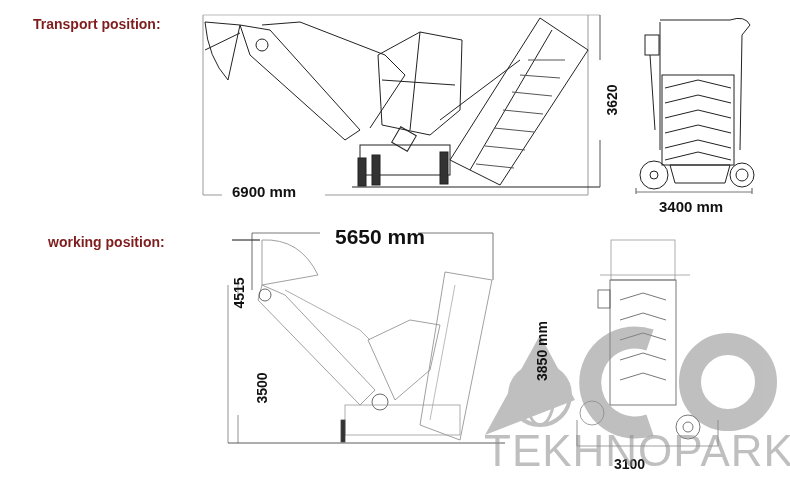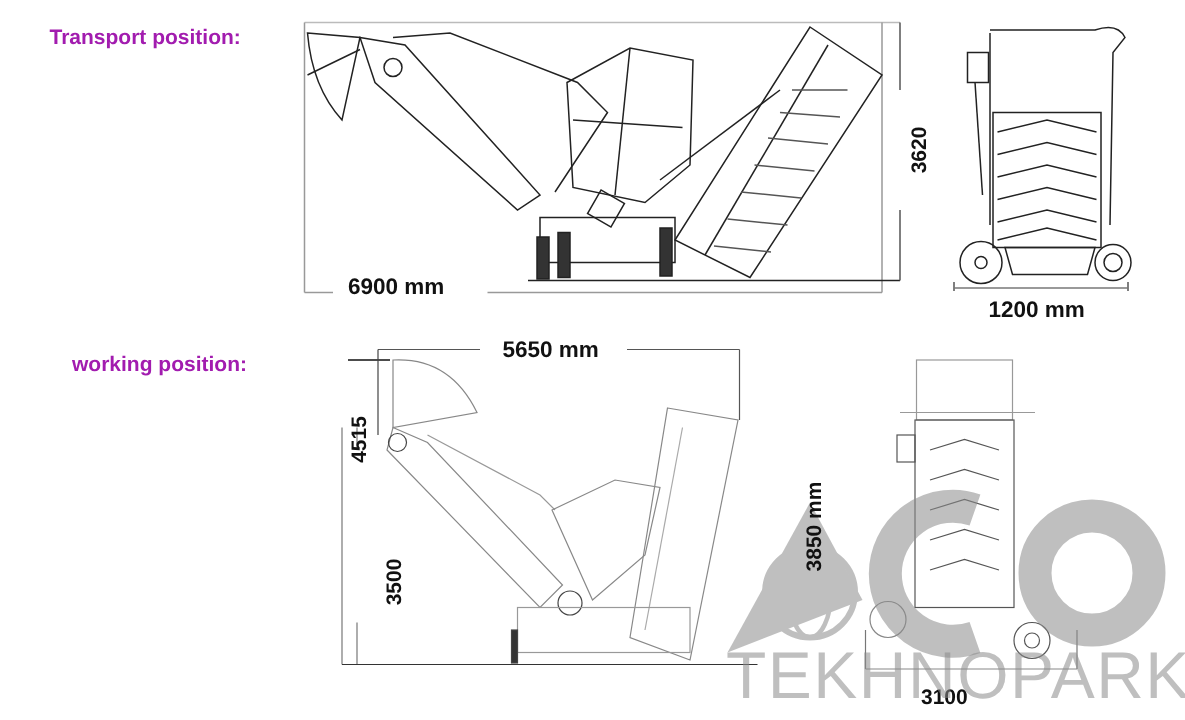--- a/index.html
+++ b/index.html
@@ -6,7 +6,7 @@
   body { width:790px; height:480px; position:relative; overflow:hidden;
          font-family:"Liberation Sans", sans-serif; color:#111; }
   .abs { position:absolute; }
-  .label { font-weight:bold; font-size:14px; color:#a21caf; }
+  .label { font-weight:bold; font-size:14px; color:#7f1d1d; }
   .dim { font-weight:bold; font-size:14px; color:#111; white-space:nowrap; }
   .vert { transform:rotate(-90deg); transform-origin:center center; }
   svg { position:absolute; left:0; top:0; }

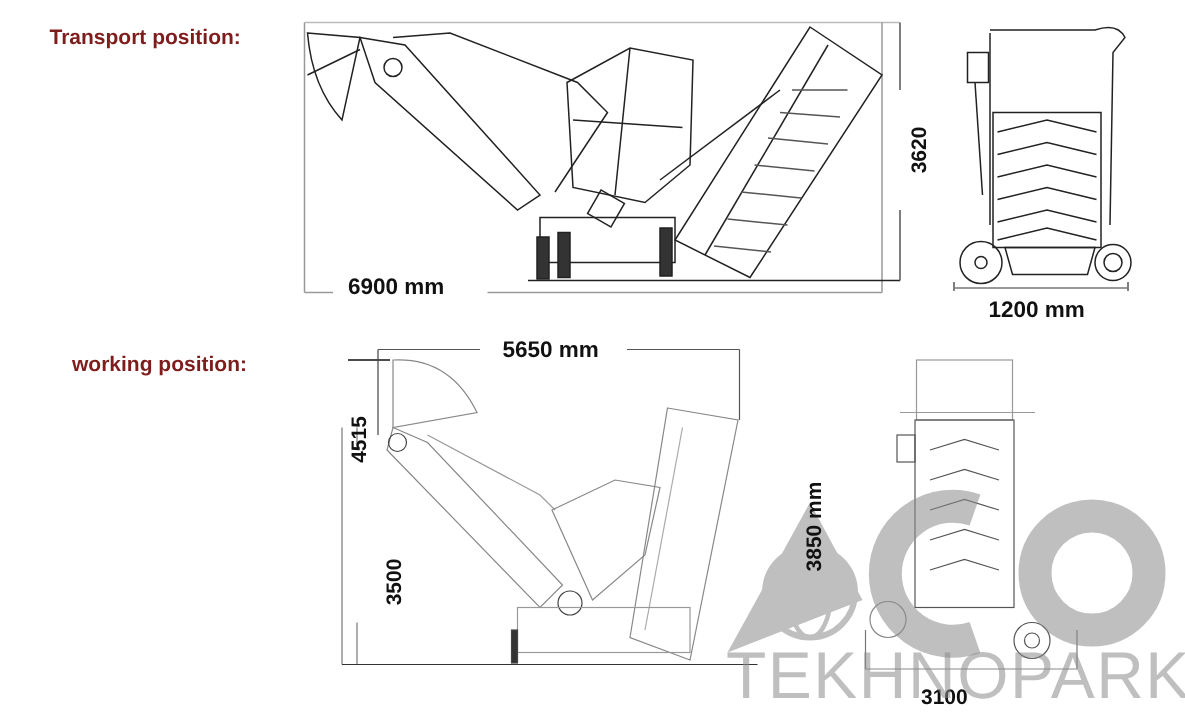--- a/index.html
+++ b/index.html
@@ -147,7 +147,7 @@
 
 <div class="abs dim" style="left:232px;top:183px;font-size:15px;">6900 mm</div>
 <div class="abs dim vert" style="left:592px;top:92px;width:40px;text-align:center;">3620</div>
-<div class="abs dim" style="left:659px;top:198px;font-size:15px;">1200 mm</div>
+<div class="abs dim" style="left:659px;top:198px;font-size:15px;">3400 mm</div>
 
 <div class="abs dim" style="left:335px;top:225px;font-size:15px;">5650 mm</div>
 <div class="abs dim vert" style="left:219px;top:285px;width:40px;text-align:center;">4515</div>

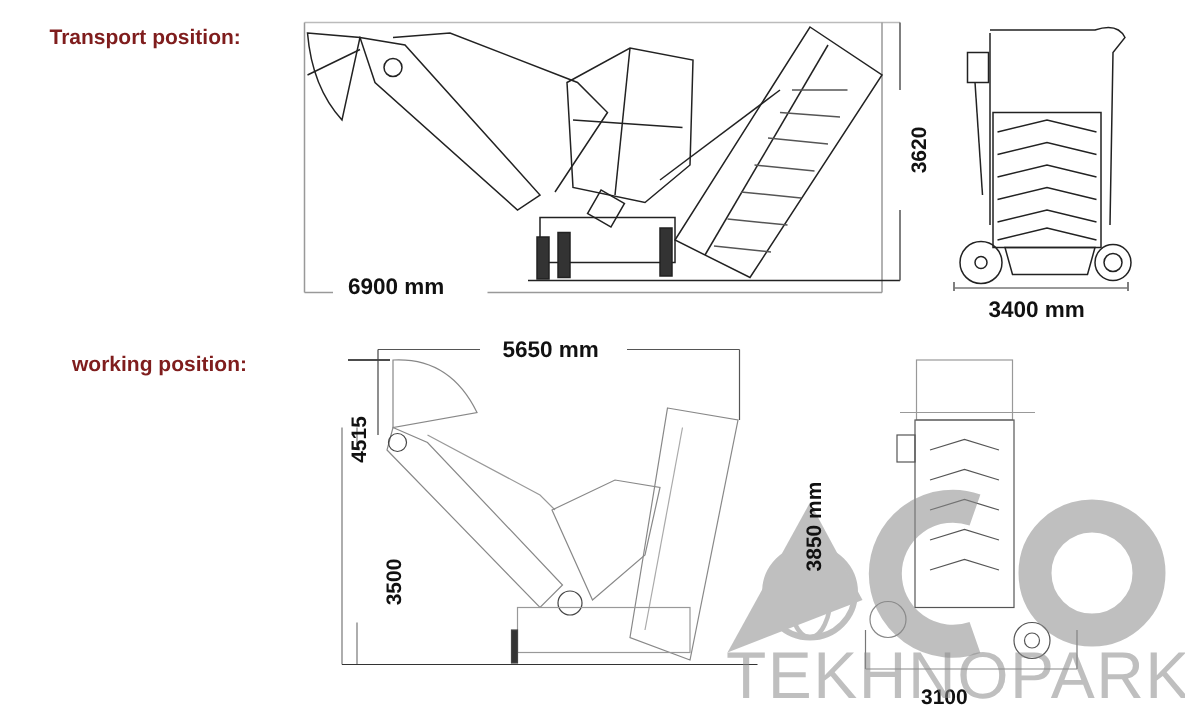--- a/index.html
+++ b/index.html
@@ -149,7 +149,7 @@
 <div class="abs dim vert" style="left:592px;top:92px;width:40px;text-align:center;">3620</div>
 <div class="abs dim" style="left:659px;top:198px;font-size:15px;">3400 mm</div>
 
-<div class="abs dim" style="left:335px;top:225px;font-size:15px;">5650 mm</div>
+<div class="abs dim" style="left:335px;top:225px;font-size:21px;">5650 mm</div>
 <div class="abs dim vert" style="left:219px;top:285px;width:40px;text-align:center;">4515</div>
 <div class="abs dim vert" style="left:242px;top:380px;width:40px;text-align:center;">3500</div>
 <div class="abs dim vert" style="left:502px;top:343px;width:80px;text-align:center;">3850 mm</div>

